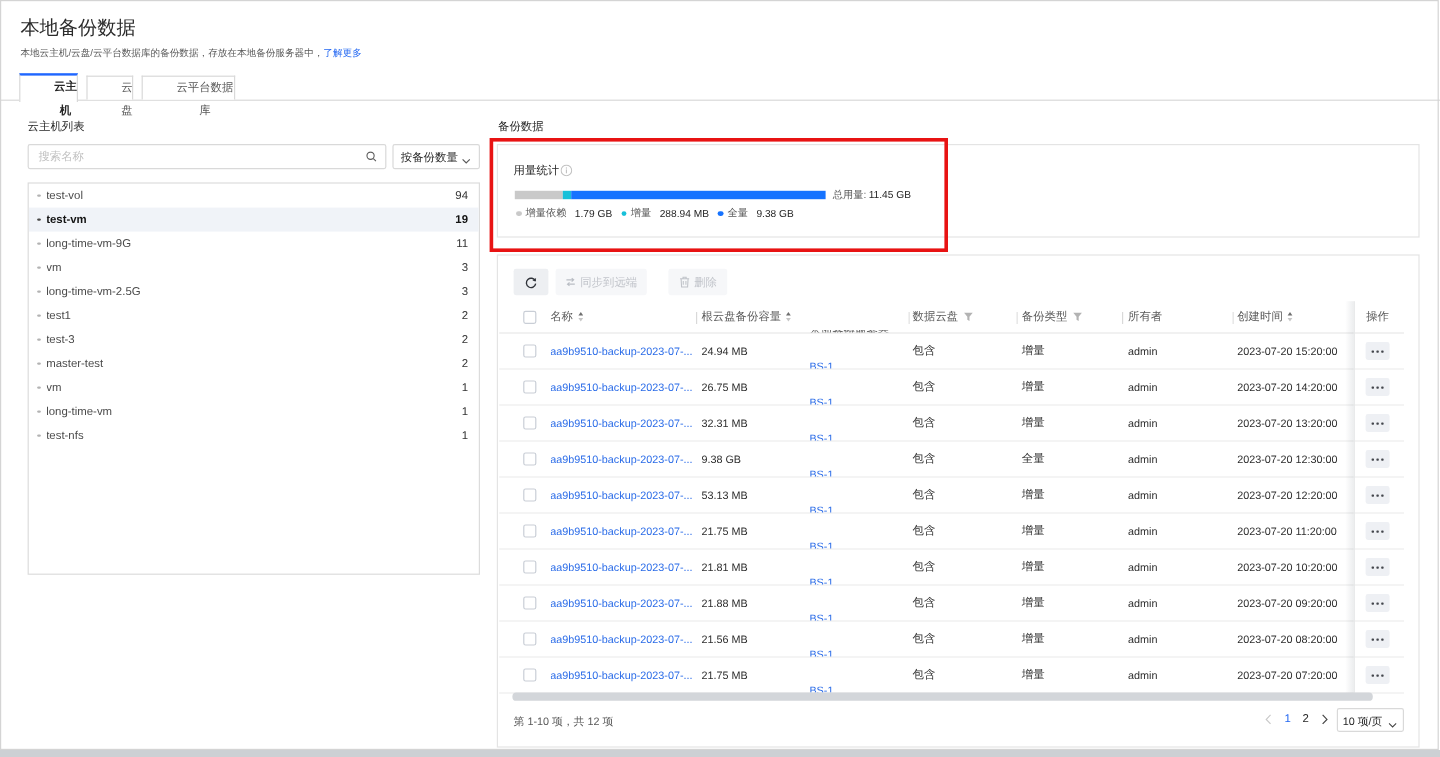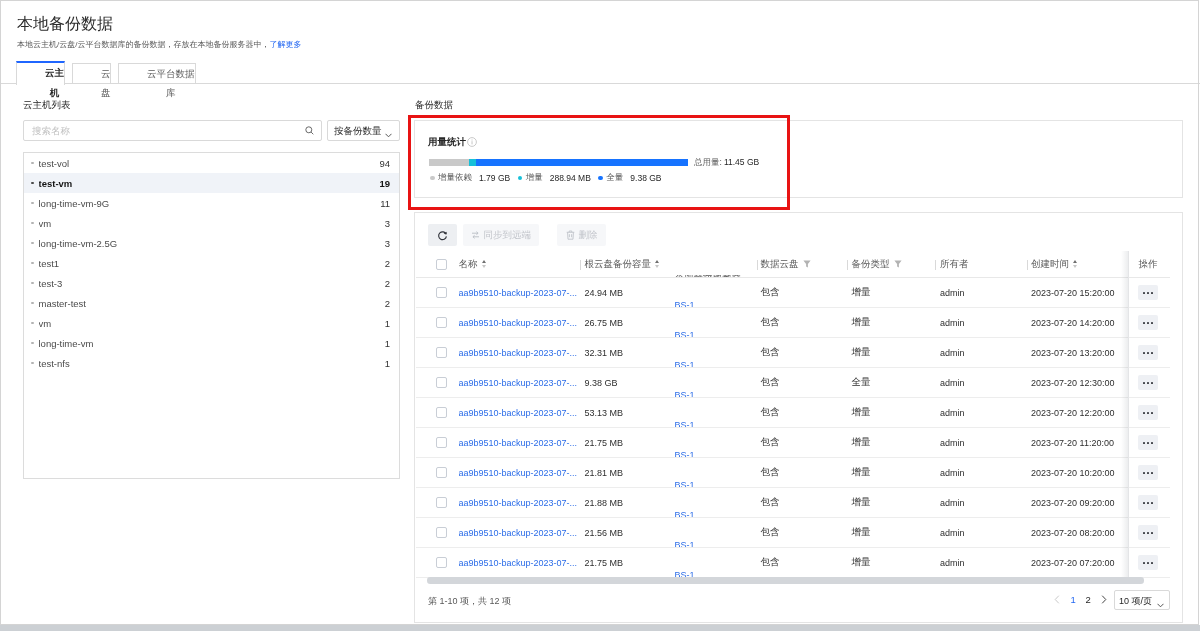--- a/index.html
+++ b/index.html
@@ -44,7 +44,7 @@
   
   .backup-panel-title { left:415px; top:99px; }
   .usage-box { left:414px; top:120px; width:769px; height:78px; border:1px solid #e4e4e4; background:#fff; }
-  .usage-title { position:absolute; left:13px; top:15px; font-weight:700; color:#262626; }
+  .usage-title { position:absolute; left:13px; top:15px; font-weight:400; color:#262626; }
   .info-icon { position:absolute; left:52px; top:15.5px; }
   .usage-bar { position:absolute; left:13.5px; top:37.5px; width:260px; height:7.5px; display:flex; }
   .usage-bar .seg { height:100%; }

